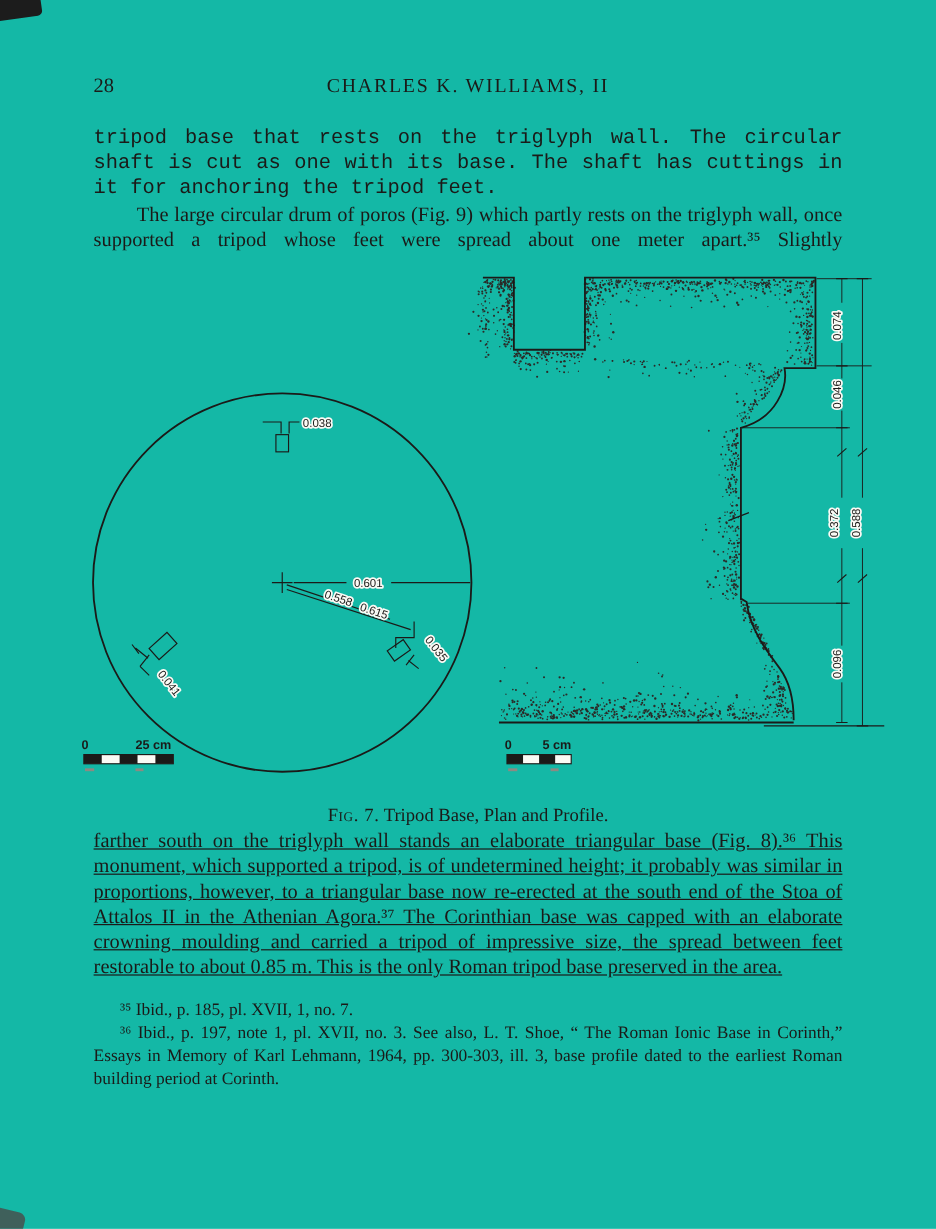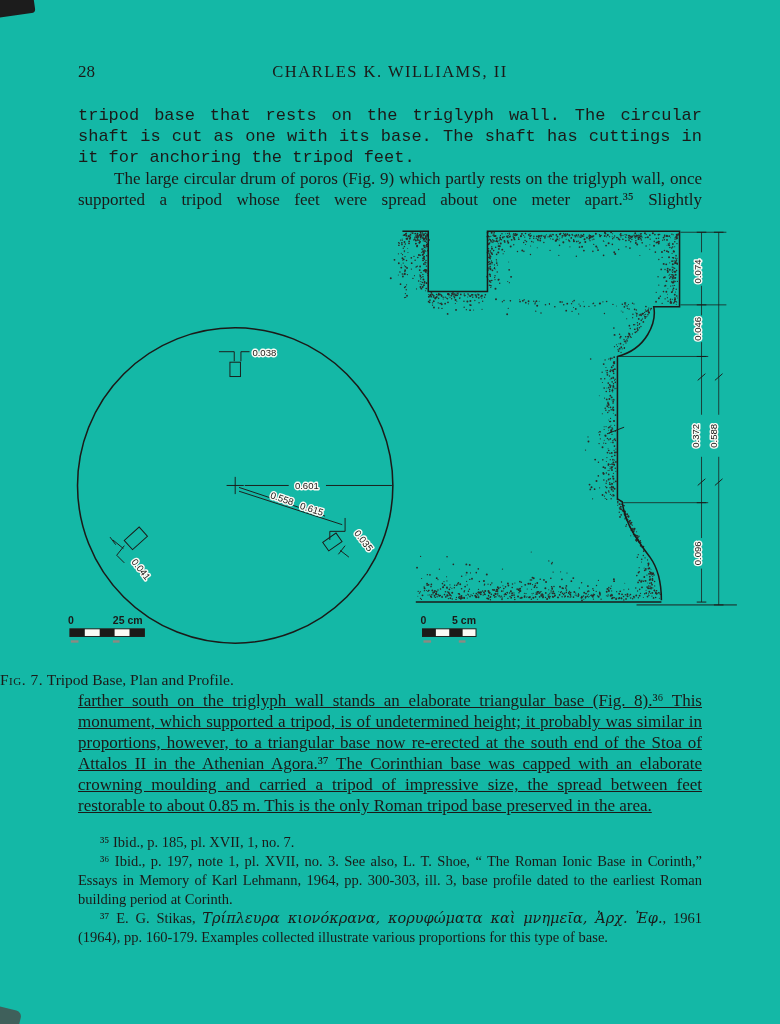--- a/index.html
+++ b/index.html
@@ -32,7 +32,7 @@
   .figure{position:relative;width:780px;height:452px;margin-top:6px;}
   .figure svg{position:absolute;left:0;top:0;}
   .caption{
-    text-align:left;font-size:15.5px;margin:2px 0 0 0;line-height:20px;
+    text-align:center;font-size:15.5px;margin:2px 0 0 0;line-height:20px;
   }
   .sc{font-variant:small-caps;letter-spacing:.5px;}
   .para3{margin-top:11px;text-decoration:underline;}

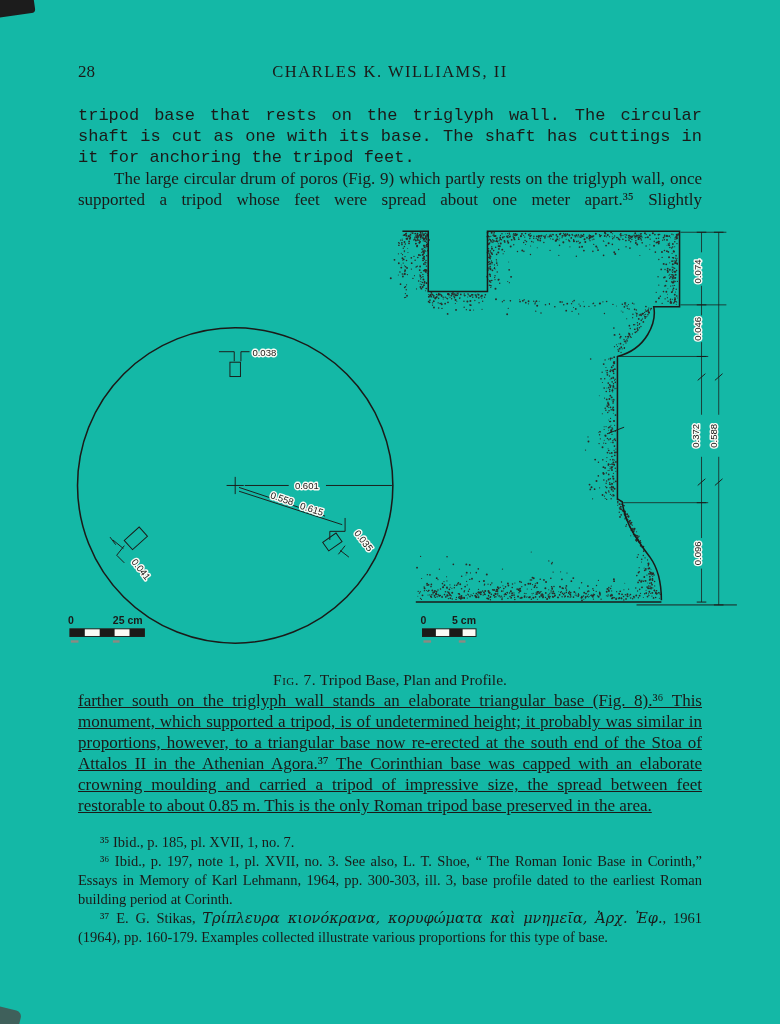--- a/index.html
+++ b/index.html
@@ -2182,7 +2182,6 @@
     <div class="footnotes">
       <p><span>³⁵ </span><span class="it">Ibid.</span><span>, p. 185, pl. XVII, 1, no. 7.</span></p>
       <p><span>³⁶ </span><span class="it">Ibid.</span><span>, p. 197, note 1, pl. XVII, no. 3.  See also, L. T. Shoe, “ The Roman Ionic Base in Corinth,” </span><span class="it">Essays in Memory of Karl Lehmann</span><span>, 1964, pp. 300-303, ill. 3, base profile dated to the earliest Roman building period at Corinth.</span></p>
-      <p><span>³⁷ E. G. Stikas, </span><span class="gr">Τρίπλευρα κιονόκρανα, κορυφώματα καὶ μνημεῖα, Ἀρχ. Ἐφ.</span><span>, 1961 (1964), pp. 160-179.  Examples collected illustrate various proportions for this type of base.</span></p>
     </div>
   </div>
 </div>

